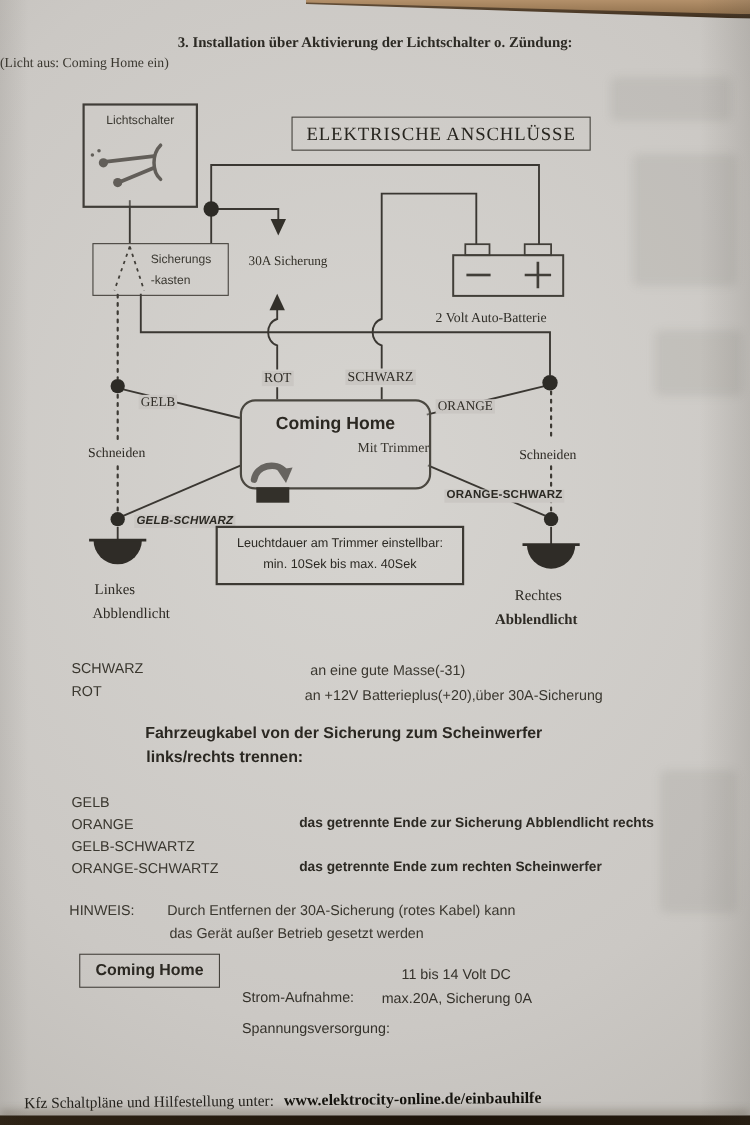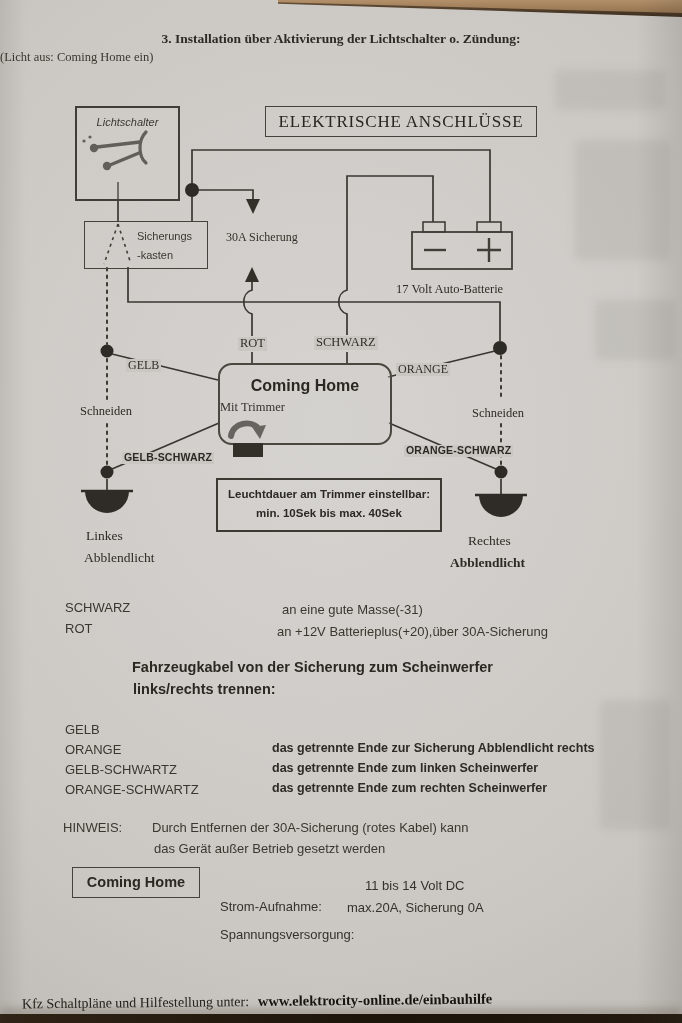--- a/index.html
+++ b/index.html
@@ -32,7 +32,7 @@
   .lbl{white-space:nowrap;}
   #title1{left:0;top:31px;width:682px;text-align:center;font-weight:bold;font-size:13.5px;color:#2c2a24;}
   #title2{left:0;top:50px;width:610px;font-size:12.5px;color:#3a372f;}
-  #box-lichtschalter{left:75px;top:106px;width:101px;height:91px;font-style:italic;}
+  #box-lichtschalter{left:75px;top:94px;width:101px;height:91px;}
   #lbl-lichtschalter{left:0;top:8px;width:100%;text-align:center;font-size:11px;color:#3a3831;}
   #box-elektrische{left:265px;top:106px;width:270px;height:29px;border:1.7px solid #45423c;
       text-align:center;font-size:17px;letter-spacing:.8px;color:#27251f;line-height:29px;}

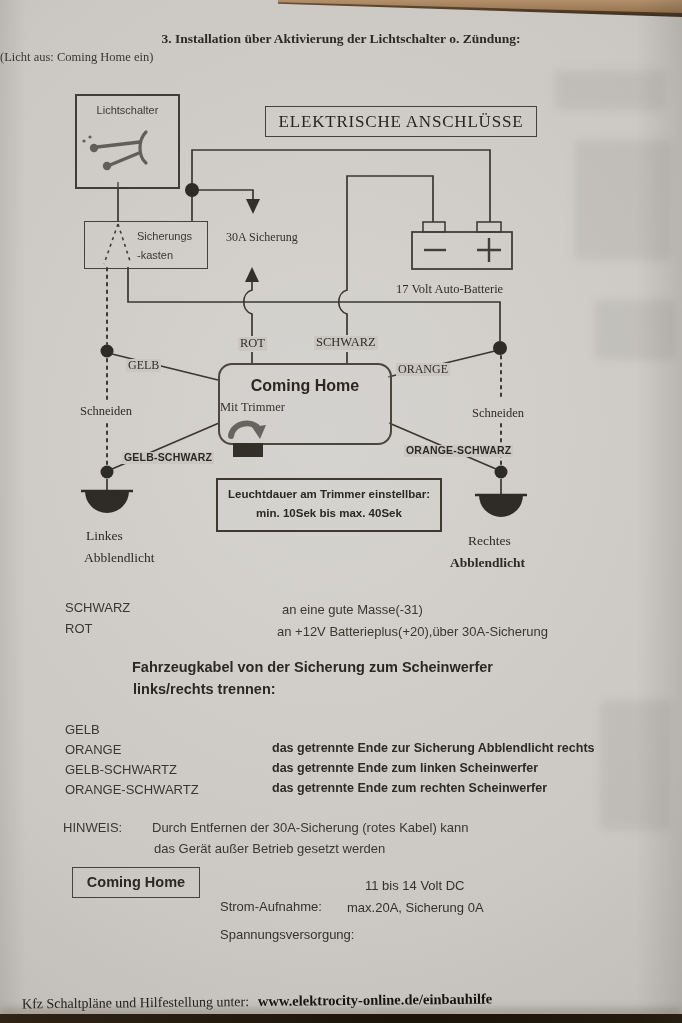--- a/index.html
+++ b/index.html
@@ -169,7 +169,7 @@
   </div>
 
   <div class="abs noi serif lbl wire-lbl-sm" id="lbl-fuse">30A Sicherung</div>
-  <div class="abs noi serif lbl" id="lbl-battery">17 Volt Auto-Batterie</div>
+  <div class="abs noi serif lbl" id="lbl-battery">2 Volt Auto-Batterie</div>
 
   <div class="abs noi serif lbl wire-lbl mask" style="left:238px;top:337px;">ROT</div>
   <div class="abs noi serif lbl wire-lbl mask" style="left:314px;top:336px;">SCHWARZ</div>

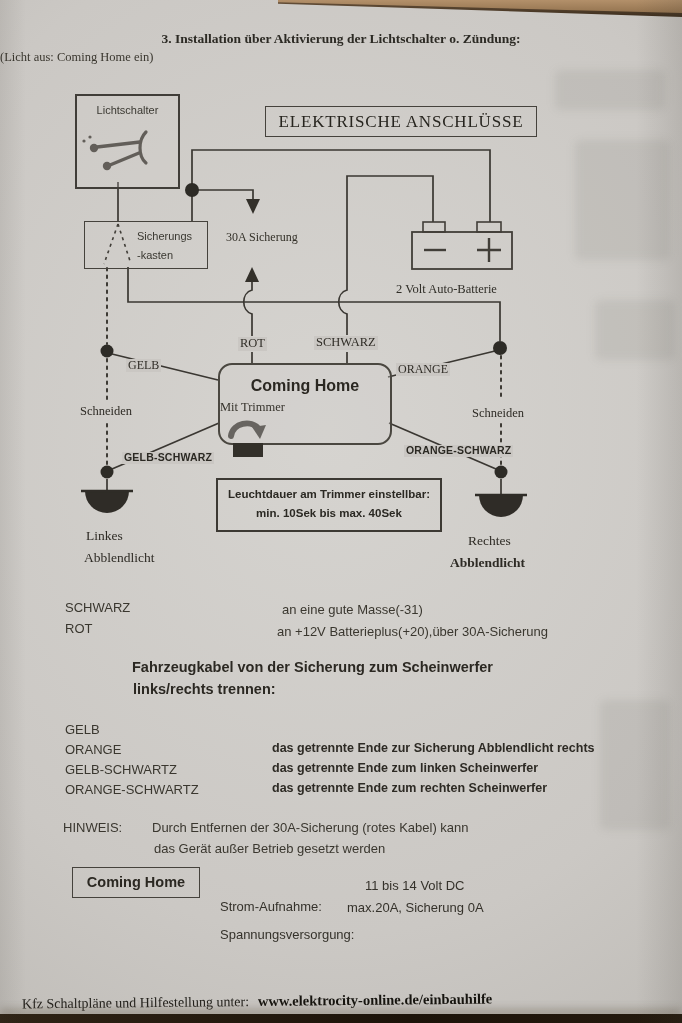--- a/index.html
+++ b/index.html
@@ -43,7 +43,7 @@
   #box-coming-home{left:218px;top:363px;width:170px;height:78px;border:2.4px solid #4a4740;
       border-radius:14px;background:rgba(209,207,203,.35);}
   #lbl-ch-name{left:0;top:12px;width:100%;text-align:center;font-weight:bold;font-size:16px;color:#2b2822;}
-  #lbl-ch-sub{left:0;top:35px;width:100%;text-align:left;font-size:12.5px;color:#36332c;}
+  #lbl-ch-sub{left:0;top:35px;width:100%;text-align:right;font-size:12.5px;color:#36332c;}
   #ch-tab{left:233px;top:443px;width:30px;height:14px;background:#33302a;}
   #box-leuchtdauer{left:196px;top:478px;width:222px;height:45px;border:2px solid #3c3933;
       text-align:center;font-weight:bold;font-size:11.5px;color:#2b2923;padding-top:5px;line-height:19px;margin-left:20px;}

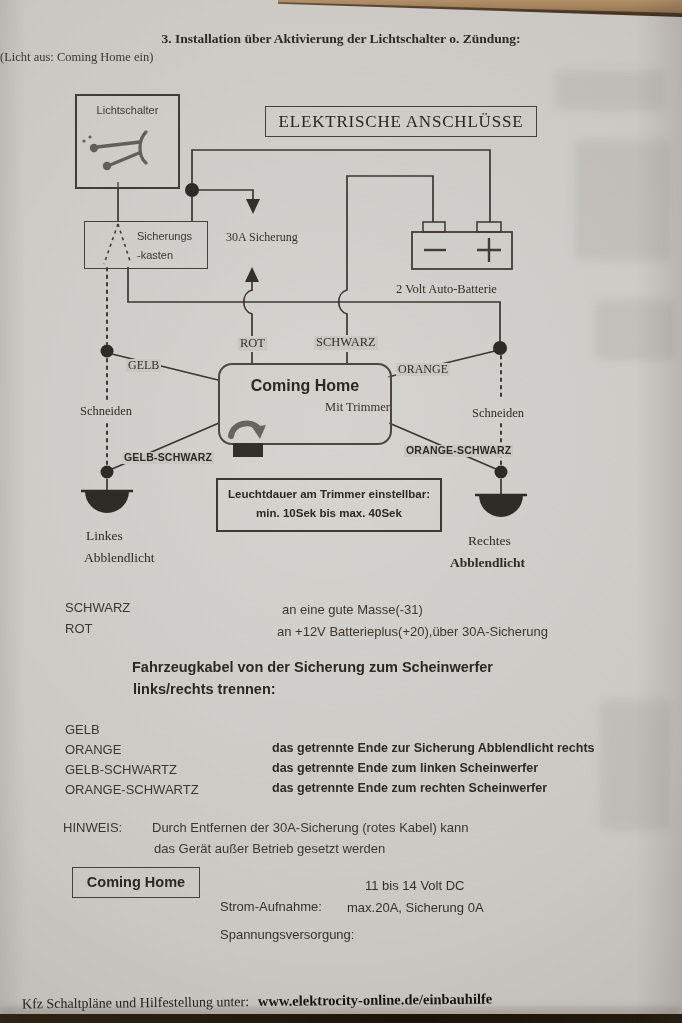--- a/index.html
+++ b/index.html
@@ -177,7 +177,7 @@
   <div class="abs noi serif lbl wire-lbl-sm mask" style="left:396px;top:363px;">ORANGE</div>
   <div class="abs noi serif lbl cut-lbl" style="left:80px;top:404px;">Schneiden</div>
   <div class="abs noi serif lbl cut-lbl" style="left:472px;top:406px;">Schneiden</div>
-  <div class="abs noi sans lbl bw-lbl mask" style="left:122px;top:452px;">GELB-SCHWARZ</div>
+  <div class="abs noi sans lbl bw-lbl mask" style="left:122px;top:468px;font-style:italic;">GELB-SCHWARZ</div>
   <div class="abs noi sans lbl bw-lbl mask" style="left:404px;top:445px;">ORANGE-SCHWARZ</div>
 
   <div class="abs noi" id="box-coming-home">

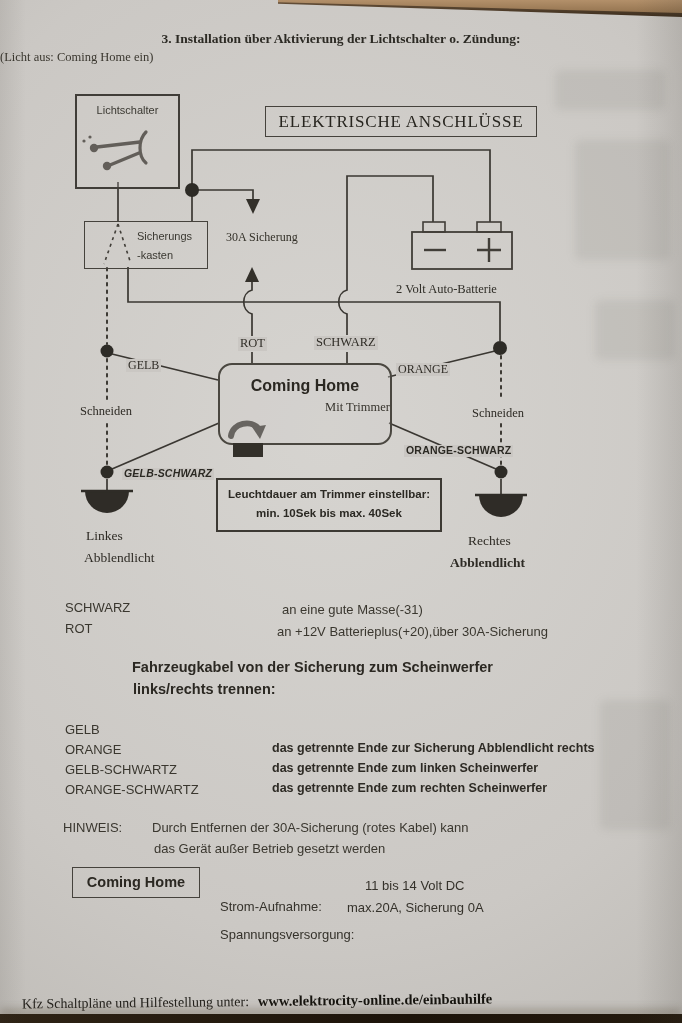--- a/index.html
+++ b/index.html
@@ -46,7 +46,7 @@
   #lbl-ch-sub{left:0;top:35px;width:100%;text-align:right;font-size:12.5px;color:#36332c;}
   #ch-tab{left:233px;top:443px;width:30px;height:14px;background:#33302a;}
   #box-leuchtdauer{left:196px;top:478px;width:222px;height:45px;border:2px solid #3c3933;
-      text-align:center;font-weight:bold;font-size:11.5px;color:#2b2923;padding-top:5px;line-height:19px;margin-left:20px;}
+      text-align:center;font-weight:normal;font-size:11.5px;color:#2b2923;padding-top:5px;line-height:19px;}
   .wire-lbl{font-size:12.5px;color:#302d27;}
   .wire-lbl-sm{font-size:12px;color:#302d27;}
   .cut-lbl{font-size:12.5px;color:#2e2b25;text-align:center;}

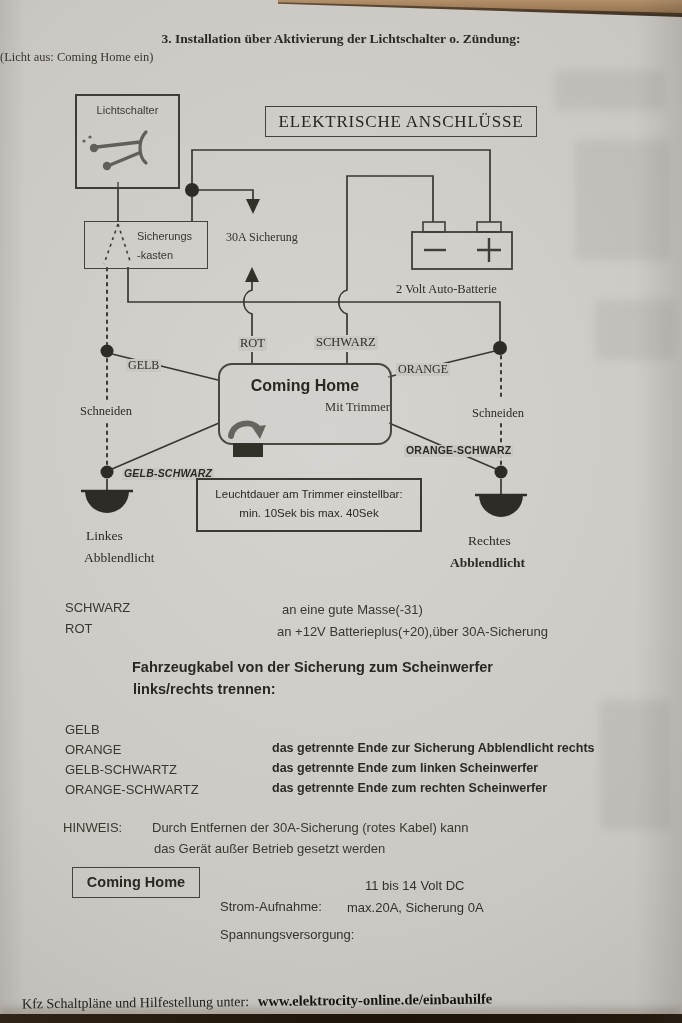--- a/index.html
+++ b/index.html
@@ -208,7 +208,6 @@
   <div class="abs noi sans lbl rowlbl" style="left:65px;top:742px;">ORANGE</div>
   <div class="abs noi sans lbl rowdescb" style="left:272px;top:741px;">das getrennte Ende zur Sicherung Abblendlicht rechts</div>
   <div class="abs noi sans lbl rowlbl" style="left:65px;top:762px;">GELB-SCHWARTZ</div>
-  <div class="abs noi sans lbl rowdescb" style="left:272px;top:761px;">das getrennte Ende zum linken Scheinwerfer</div>
   <div class="abs noi sans lbl rowlbl" style="left:65px;top:782px;">ORANGE-SCHWARTZ</div>
   <div class="abs noi sans lbl rowdescb" style="left:272px;top:781px;">das getrennte Ende zum rechten Scheinwerfer</div>
 

